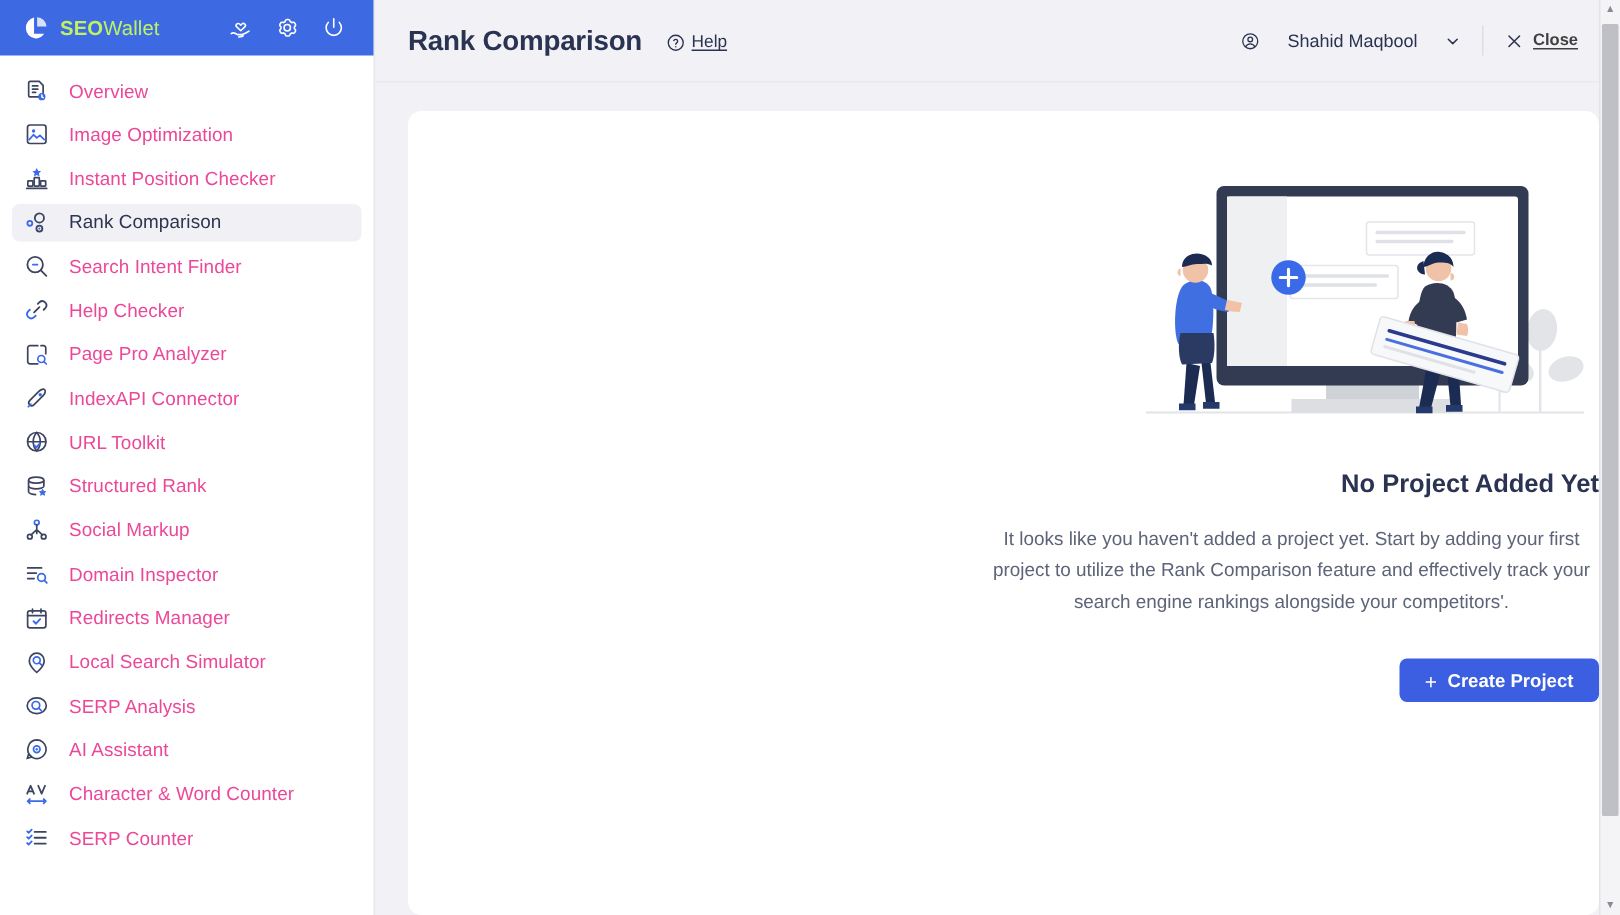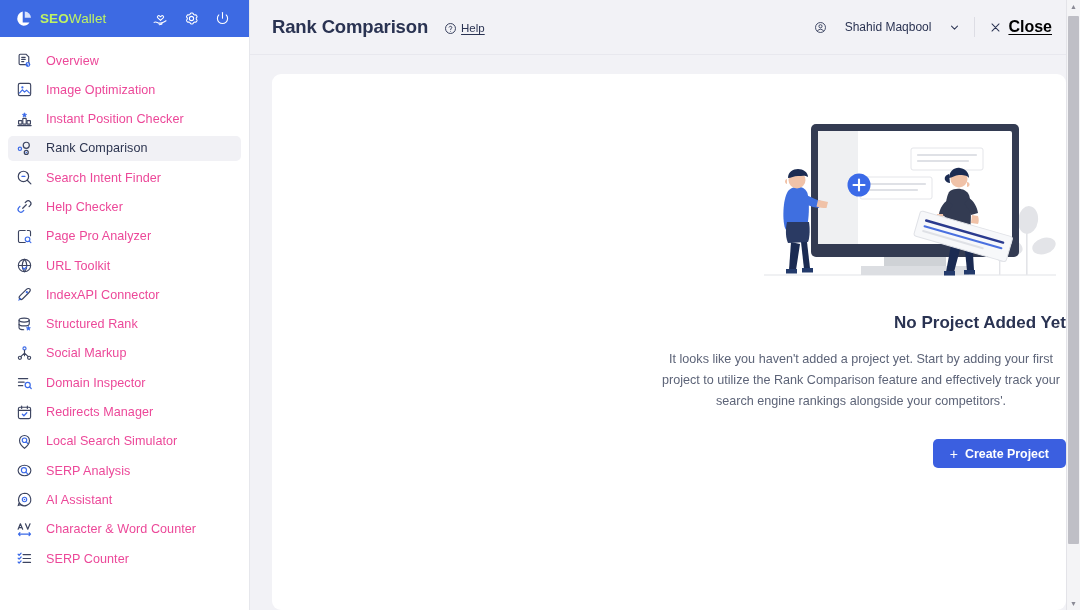--- a/index.html
+++ b/index.html
@@ -102,7 +102,7 @@
     margin-left: 14px; cursor: pointer;
   }
   .close-text {
-    font-size: 16px; color: #000000; font-weight: bold;
+    font-size: 11px; color: #404040; font-weight: bold;
     text-decoration: underline; text-underline-offset: 2px; text-align: center;
   }
 

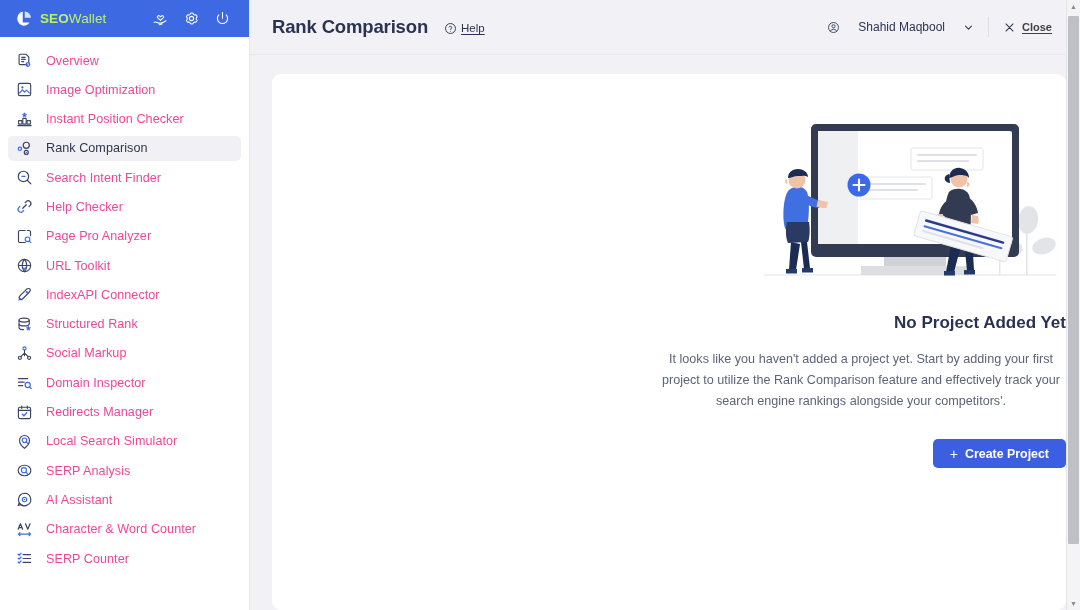--- a/index.html
+++ b/index.html
@@ -275,6 +275,17 @@
 
       <div class="navitem">
         <span class="navicon">
+          <svg width="17" height="17" viewBox="0 0 24 24" fill="none" stroke="#3c4460" stroke-width="1.6" stroke-linecap="round">
+            <path d="M5.5 18.5c-1.5-1.5-1.5-3 0-4.5L14 5.5c2-2 4.5-2.5 5.5-1.5s.5 3.5-1.5 5.5L9.5 18c-1.5 1.5-2.5 2-4 .5z"></path>
+            <circle cx="15.3" cy="8.7" r="1.6" fill="#3b6ae8" stroke="none"></circle>
+            <path d="M4 20l2.5-2.5" stroke="#3b6ae8"></path>
+          </svg>
+        </span>
+        <span class="navlabel">IndexAPI Connector</span>
+      </div>
+
+      <div class="navitem">
+        <span class="navicon">
           <svg width="17" height="17" viewBox="0 0 24 24" fill="none" stroke="#3c4460" stroke-width="1.6">
             <circle cx="12" cy="12" r="8.7"></circle>
             <path d="M3.3 12h17.4M12 3.3a13 13 0 0 1 0 17.4 13 13 0 0 1 0-17.4z"></path>
@@ -282,17 +293,6 @@
           </svg>
         </span>
         <span class="navlabel">URL Toolkit</span>
-      </div>
-
-      <div class="navitem">
-        <span class="navicon">
-          <svg width="17" height="17" viewBox="0 0 24 24" fill="none" stroke="#3c4460" stroke-width="1.6" stroke-linecap="round">
-            <path d="M5.5 18.5c-1.5-1.5-1.5-3 0-4.5L14 5.5c2-2 4.5-2.5 5.5-1.5s.5 3.5-1.5 5.5L9.5 18c-1.5 1.5-2.5 2-4 .5z"></path>
-            <circle cx="15.3" cy="8.7" r="1.6" fill="#3b6ae8" stroke="none"></circle>
-            <path d="M4 20l2.5-2.5" stroke="#3b6ae8"></path>
-          </svg>
-        </span>
-        <span class="navlabel">IndexAPI Connector</span>
       </div>
 
       <div class="navitem">

